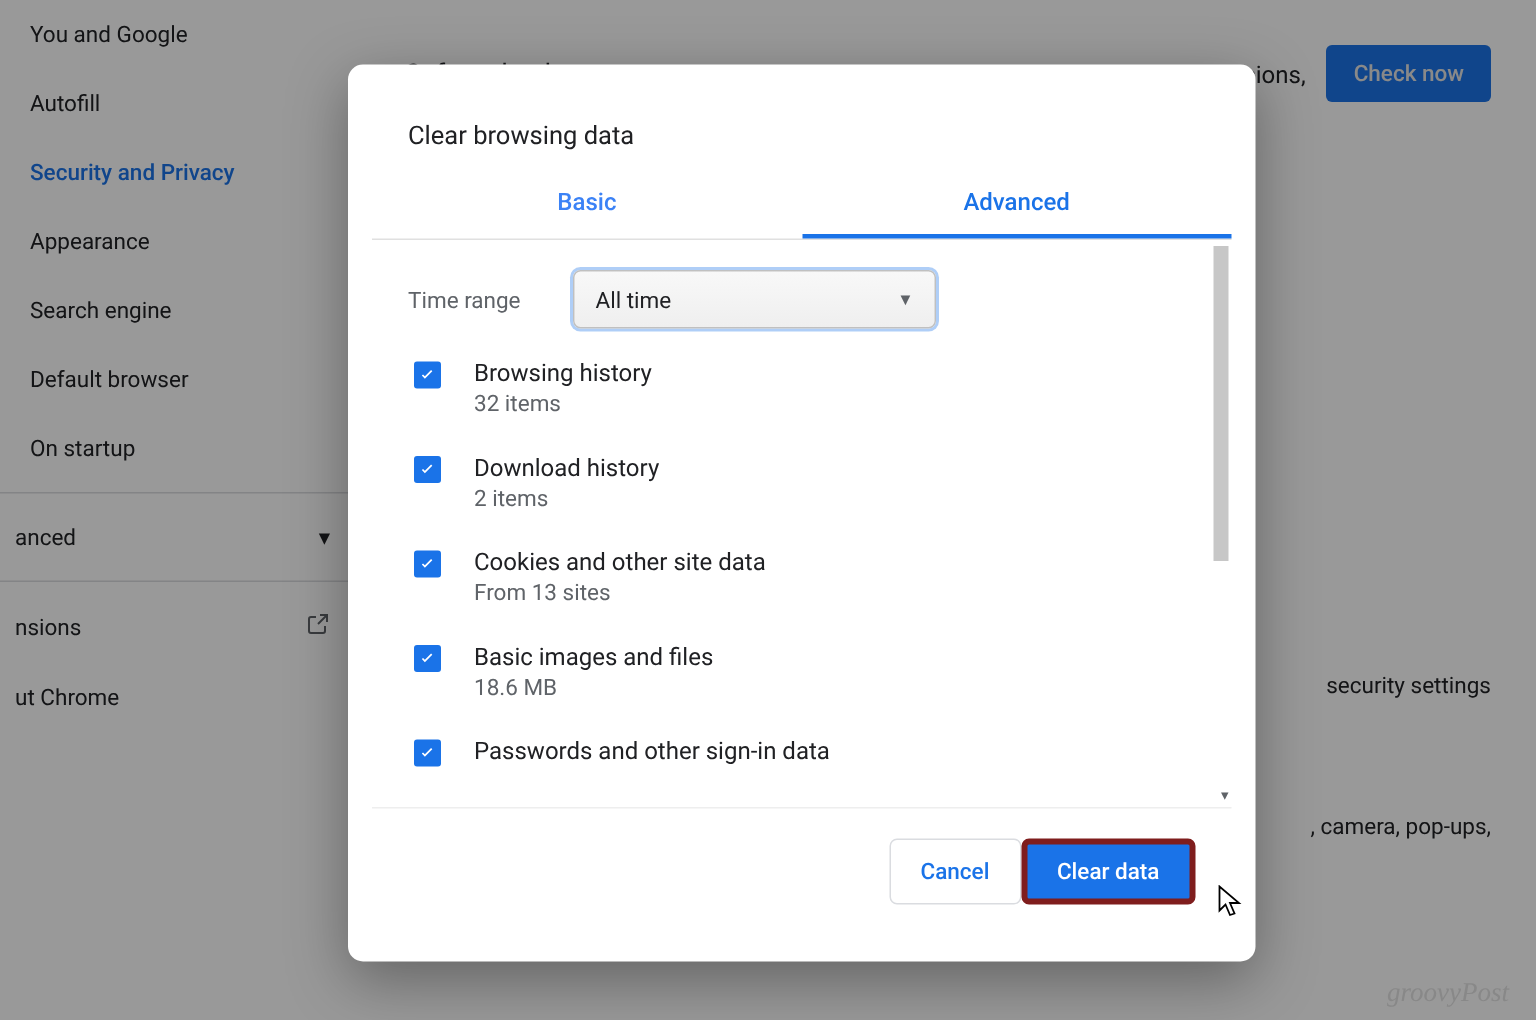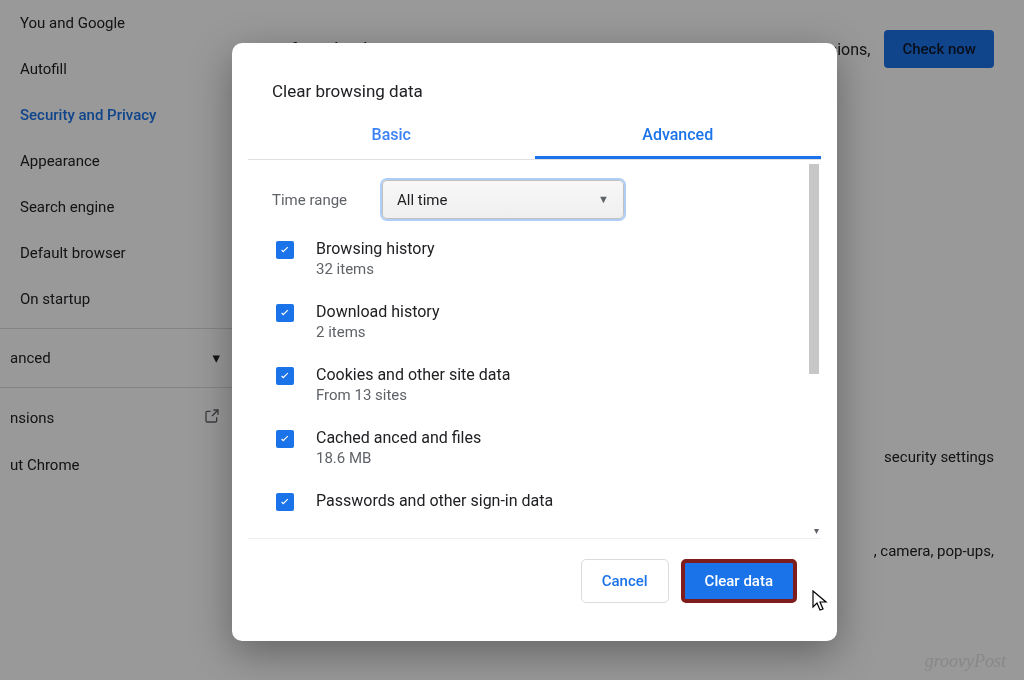--- a/index.html
+++ b/index.html
@@ -35,7 +35,7 @@
       margin-bottom: 60px;
     }
     .check-now {
-      background: #1a73e8; color: #0f172a; padding: 10px 18px; border: none;
+      background: #1a73e8; color: #e5e5e5; padding: 10px 18px; border: none;
       font-size: 15px; font-weight: 500; border-radius: 4px;
     }
     .main-row {

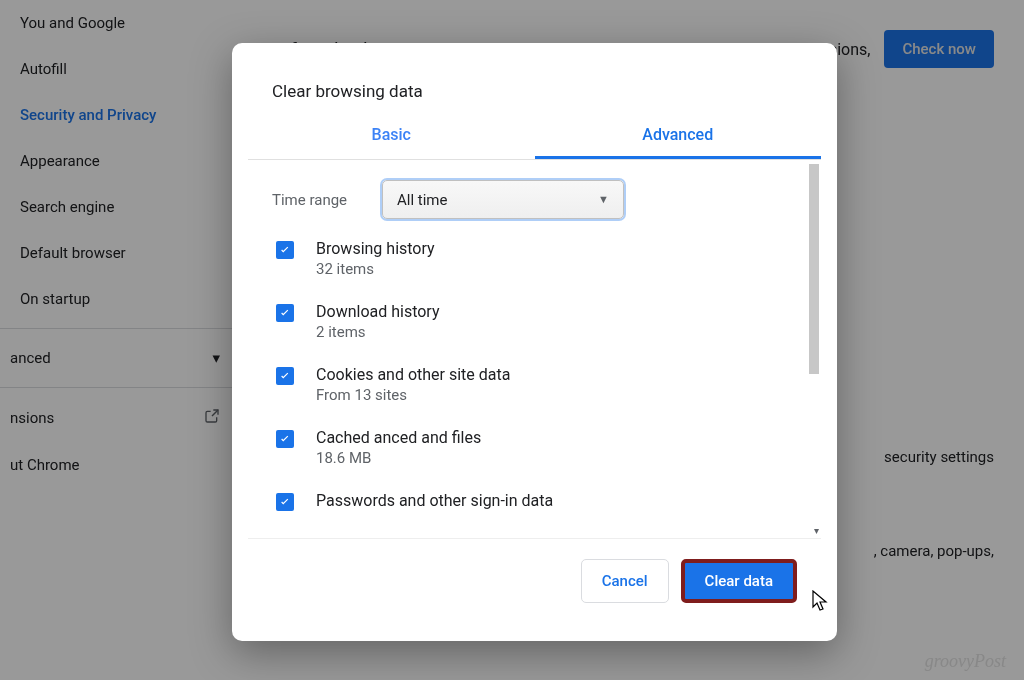--- a/index.html
+++ b/index.html
@@ -247,7 +247,7 @@
           </svg>
       </div>
       <div class="opt-text">
-        <div class="t1">Cached anced and files</div>
+        <div class="t1">Basic images and files</div>
         <div class="t2">18.6 MB</div>
       </div>
     </div>

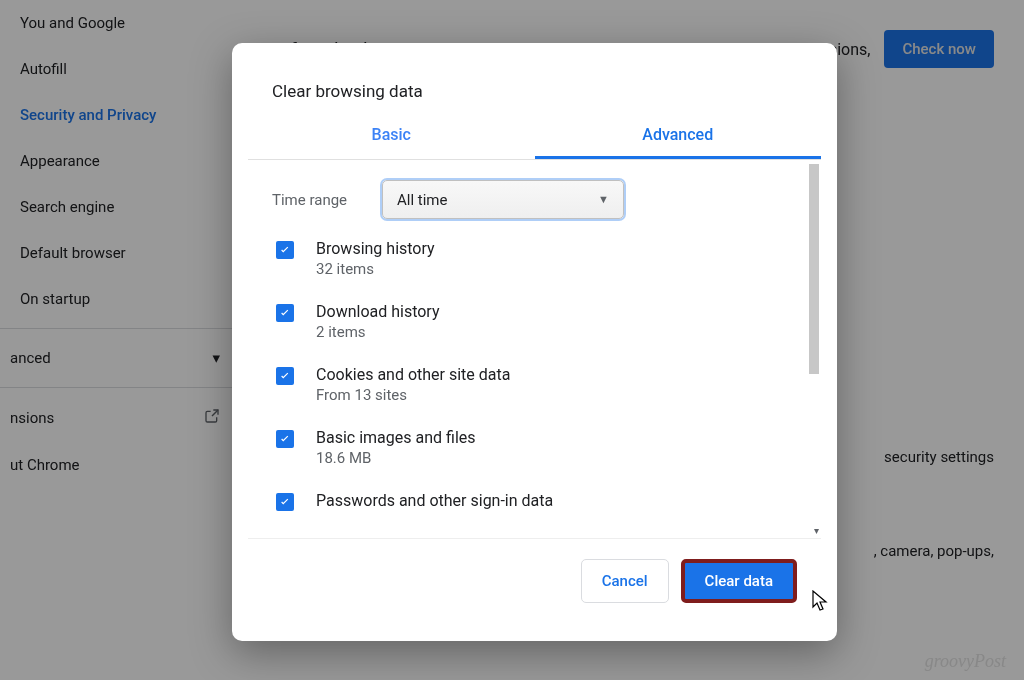--- a/index.html
+++ b/index.html
@@ -112,7 +112,7 @@
     .option.partial { padding-bottom: 0; margin-bottom: -6px; }
 
     .dialog-footer {
-      display: flex; justify-content: flex-end; gap: 12px;
+      display: flex; justify-content: flex-end; gap: 0;
       padding: 20px 24px 22px; border-top: 1px solid #eee;
     }
     .btn {

